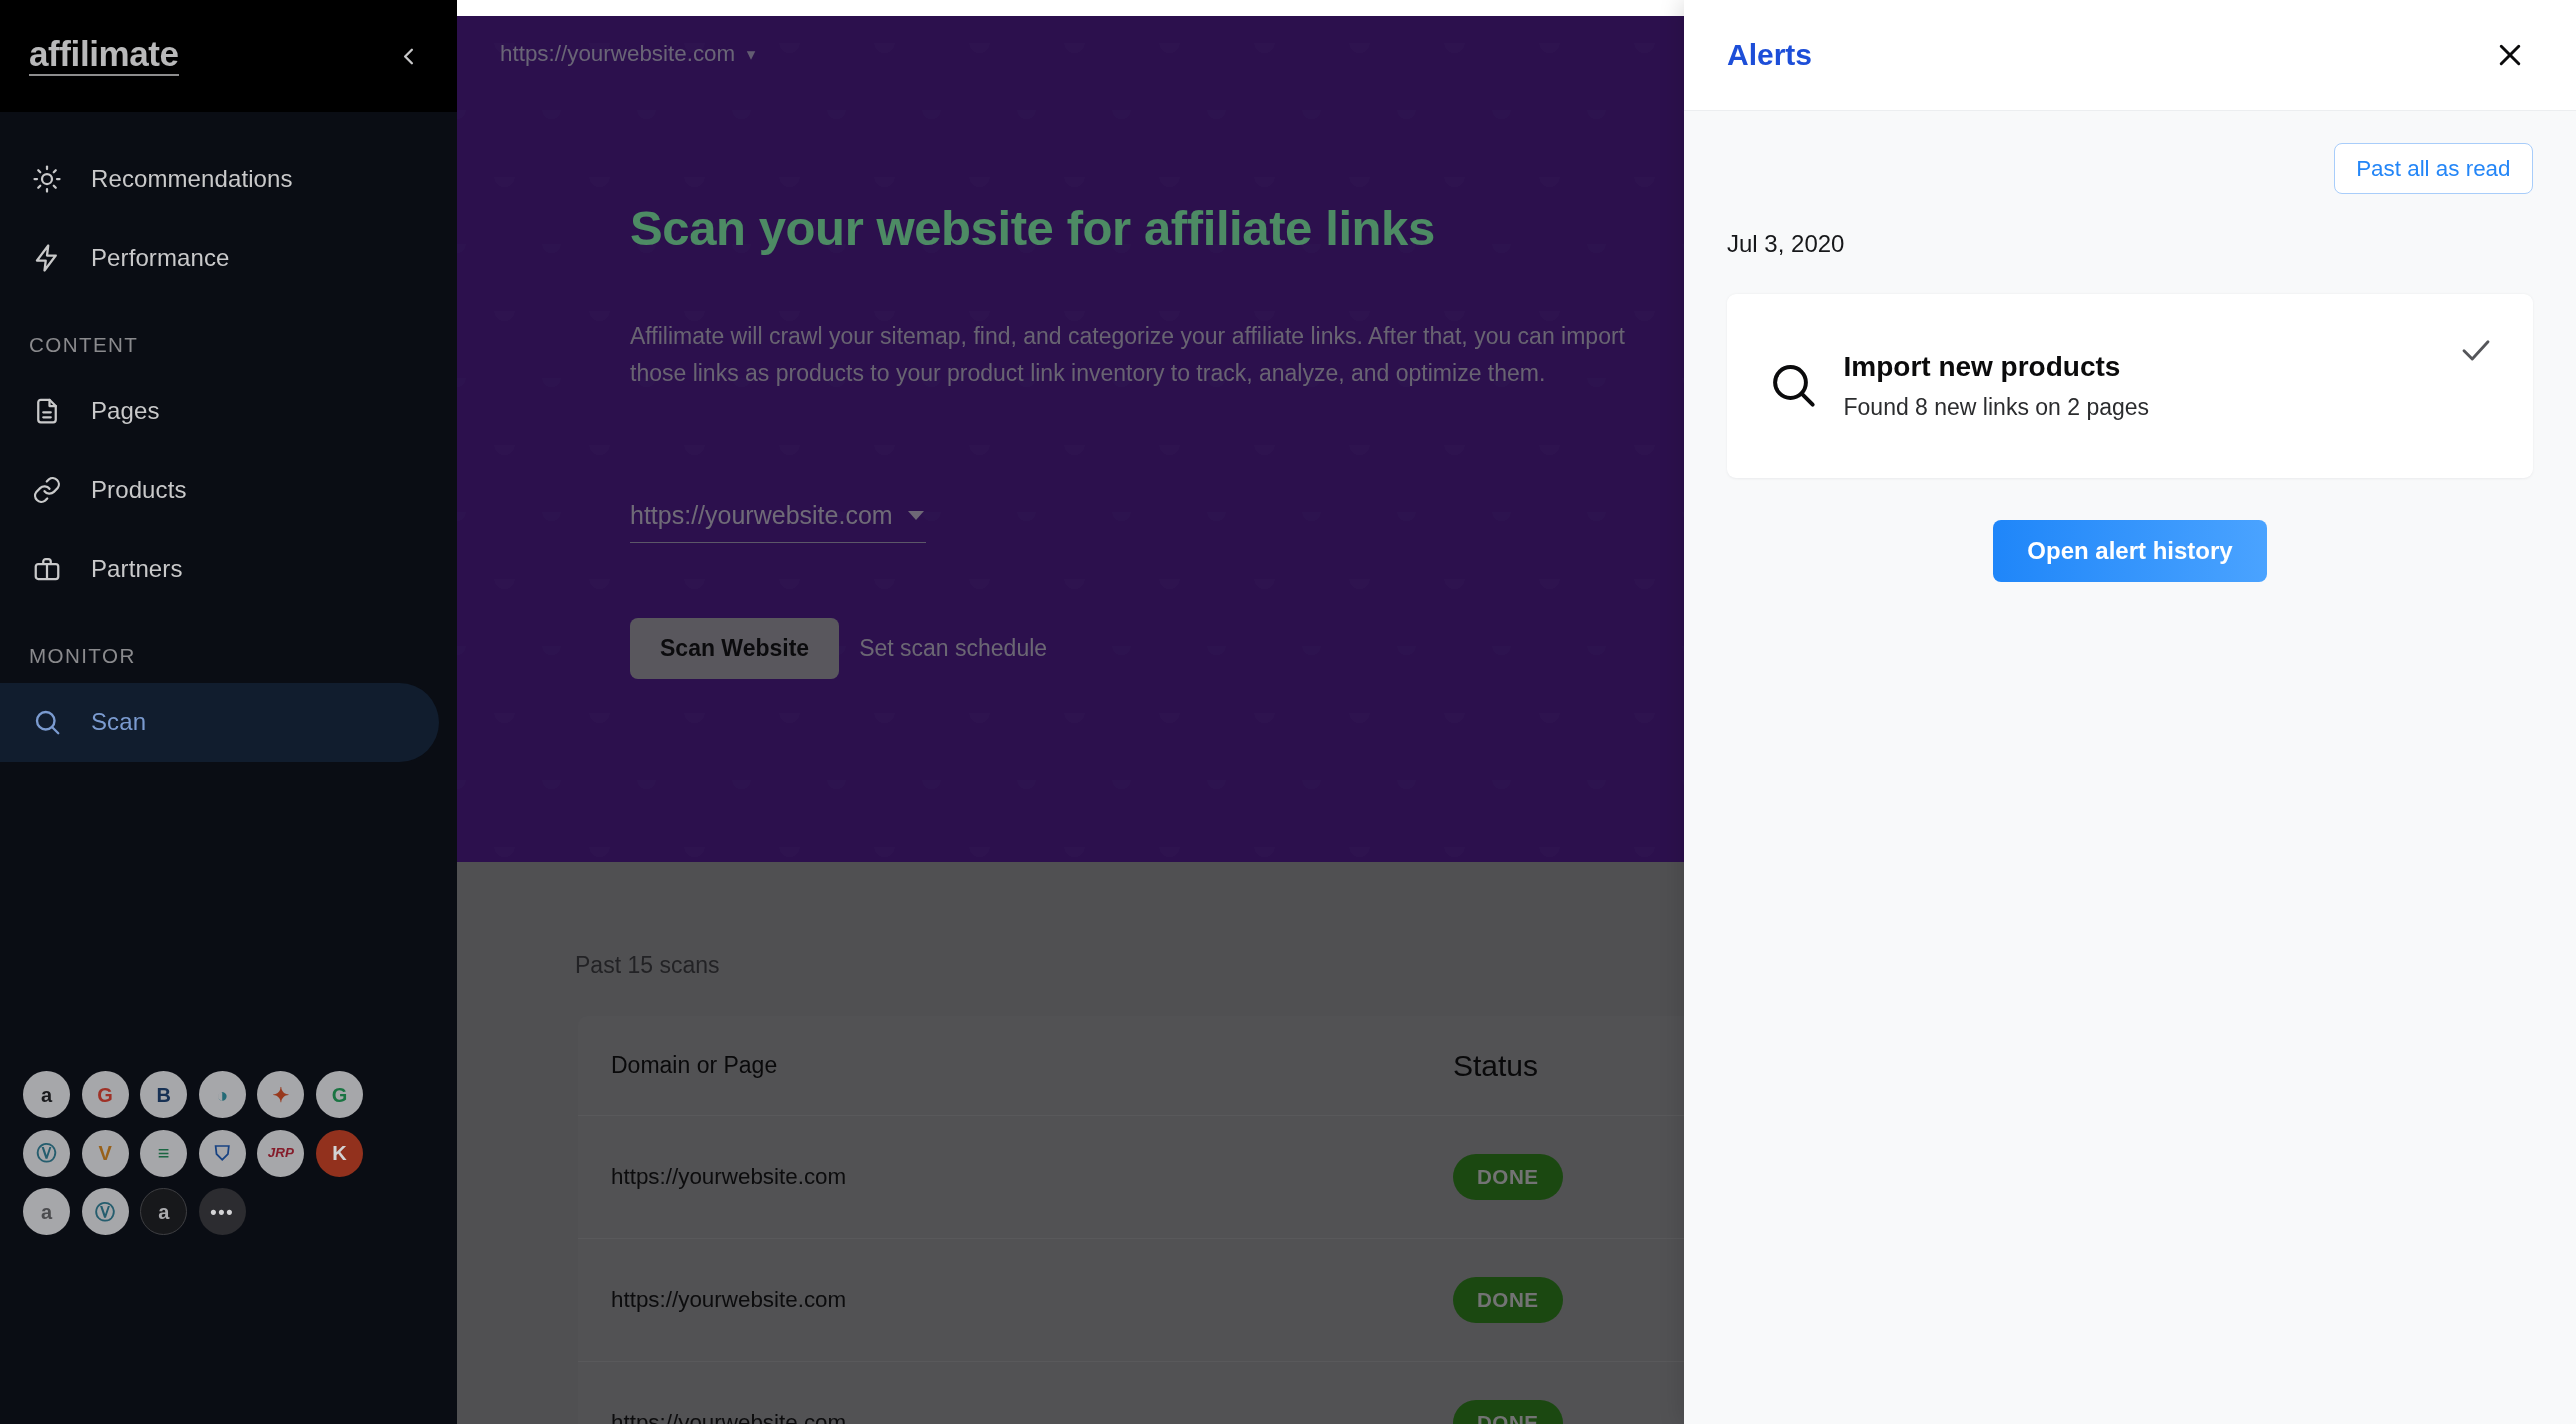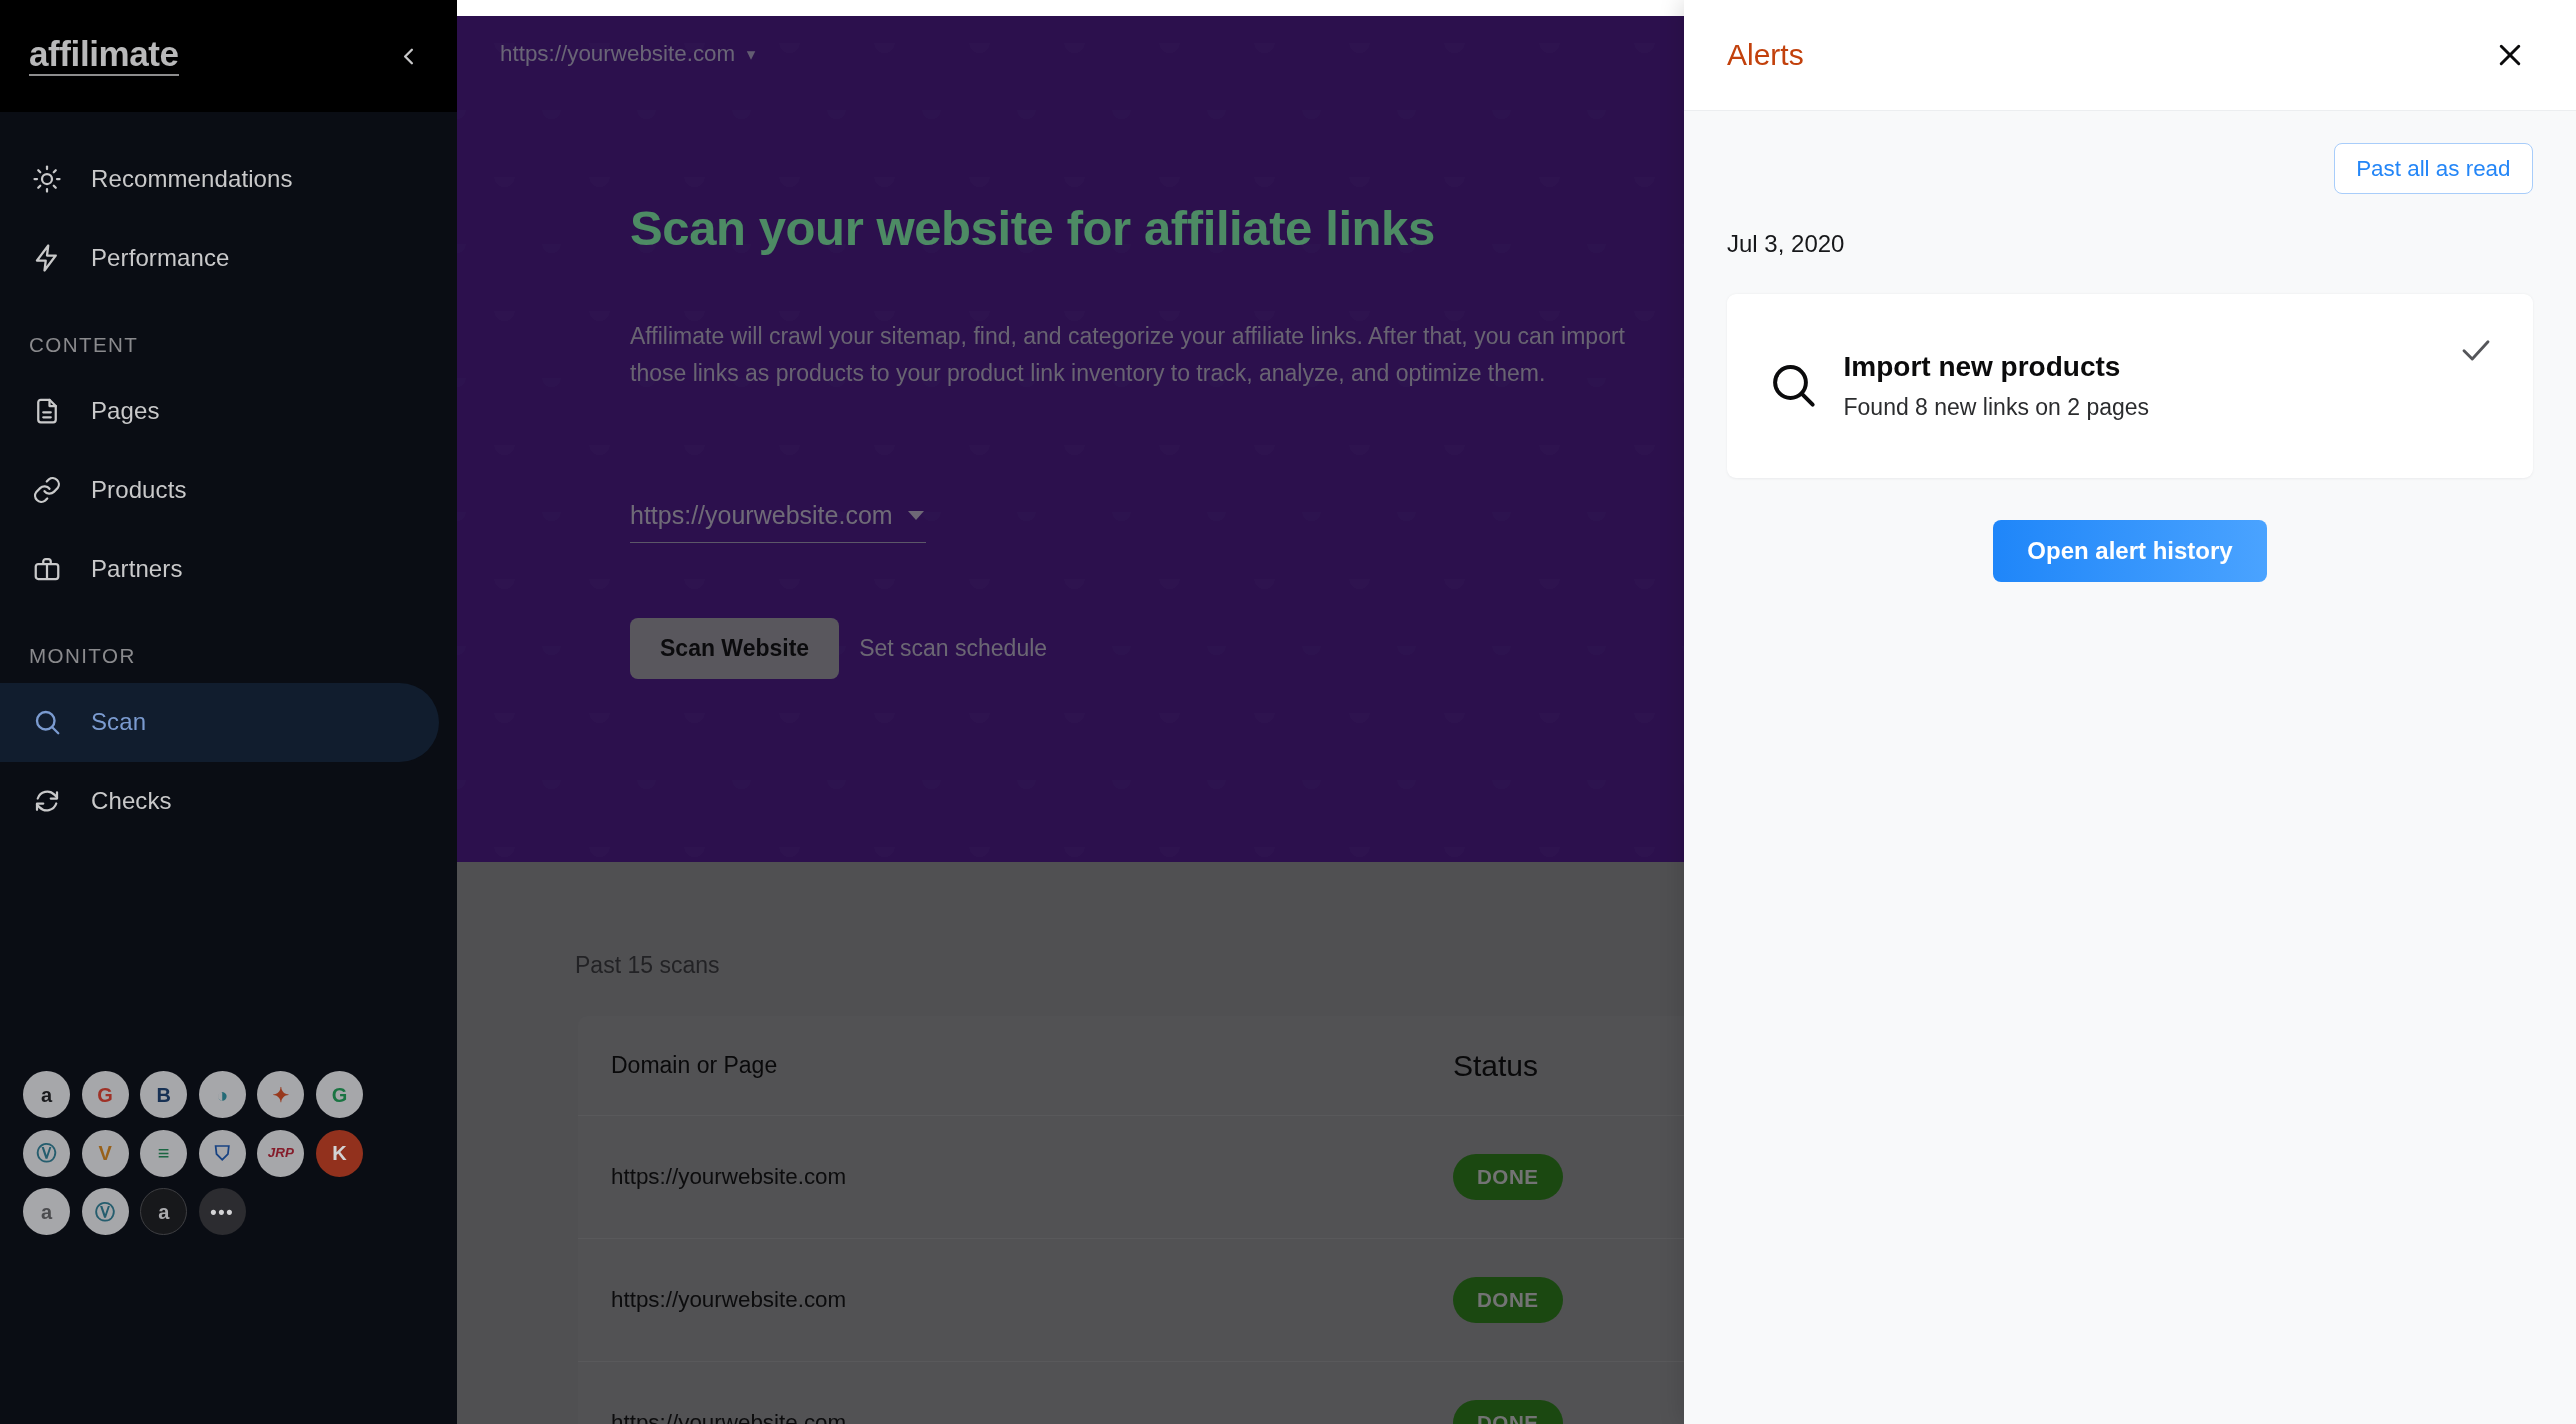--- a/index.html
+++ b/index.html
@@ -218,7 +218,7 @@
     padding: 0 43px 0 43px;
     border-bottom: 0.9px solid #eceef0;
   }
-  .alerts-title { font-size: 30px; font-weight: 400; color: #c2410c; }
+  .alerts-title { font-size: 30px; font-weight: 700; color: #1d4ed8; }
   .close-x {
     margin-left: auto; width: 47px; height: 47px;
     display: flex; align-items: center; justify-content: center;

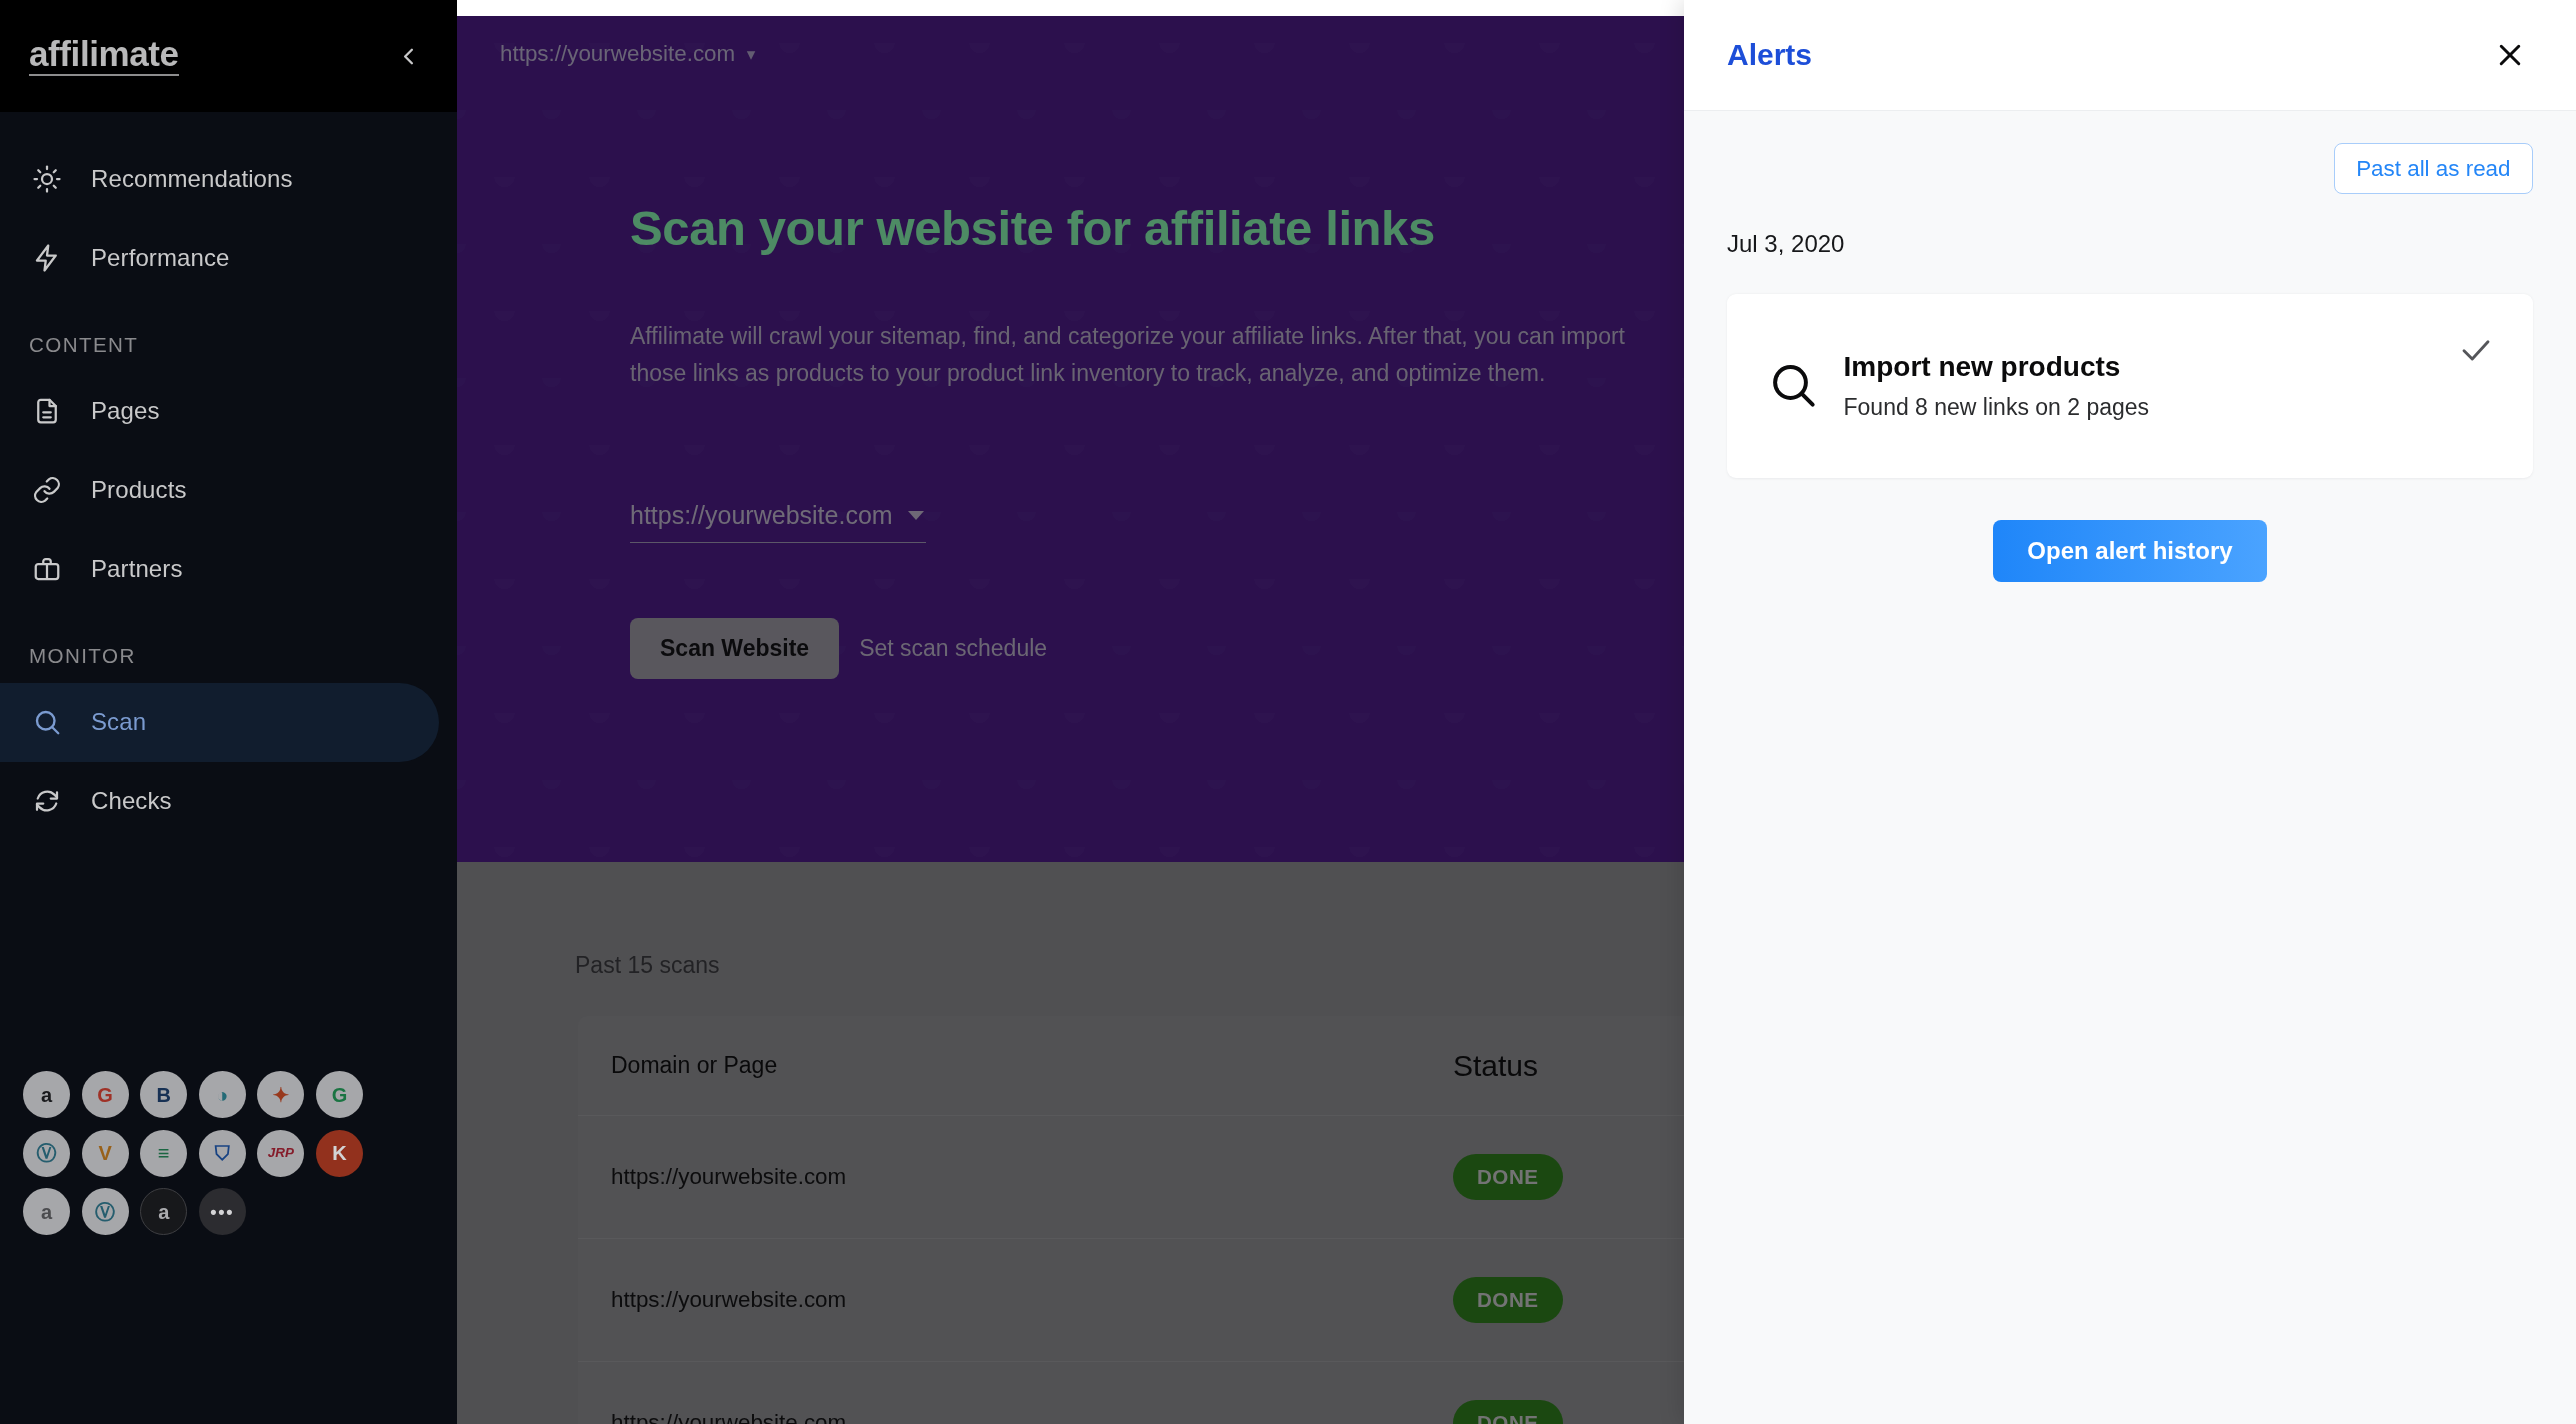--- a/index.html
+++ b/index.html
@@ -366,17 +366,6 @@
         <span class="lbl">Scan</span>
       </div>
 
-      <div class="nav-item">
-        <span class="ico">
-          <svg viewBox="0 0 24 24" fill="none" stroke="#c9c9ca" stroke-width="1.8" stroke-linecap="round" stroke-linejoin="round">
-              <polyline points="20 5 20 10 15 10"></polyline>
-              <path d="M19.4 14a8 8 0 0 1-13.3 3.1L4 15"></path>
-              <polyline points="4 19 4 14 9 14"></polyline>
-              <path d="M4.6 10a8 8 0 0 1 13.3-3.1L20 9"></path>
-            </svg>
-        </span>
-        <span class="lbl">Checks</span>
-      </div>
 
     </div>
 

